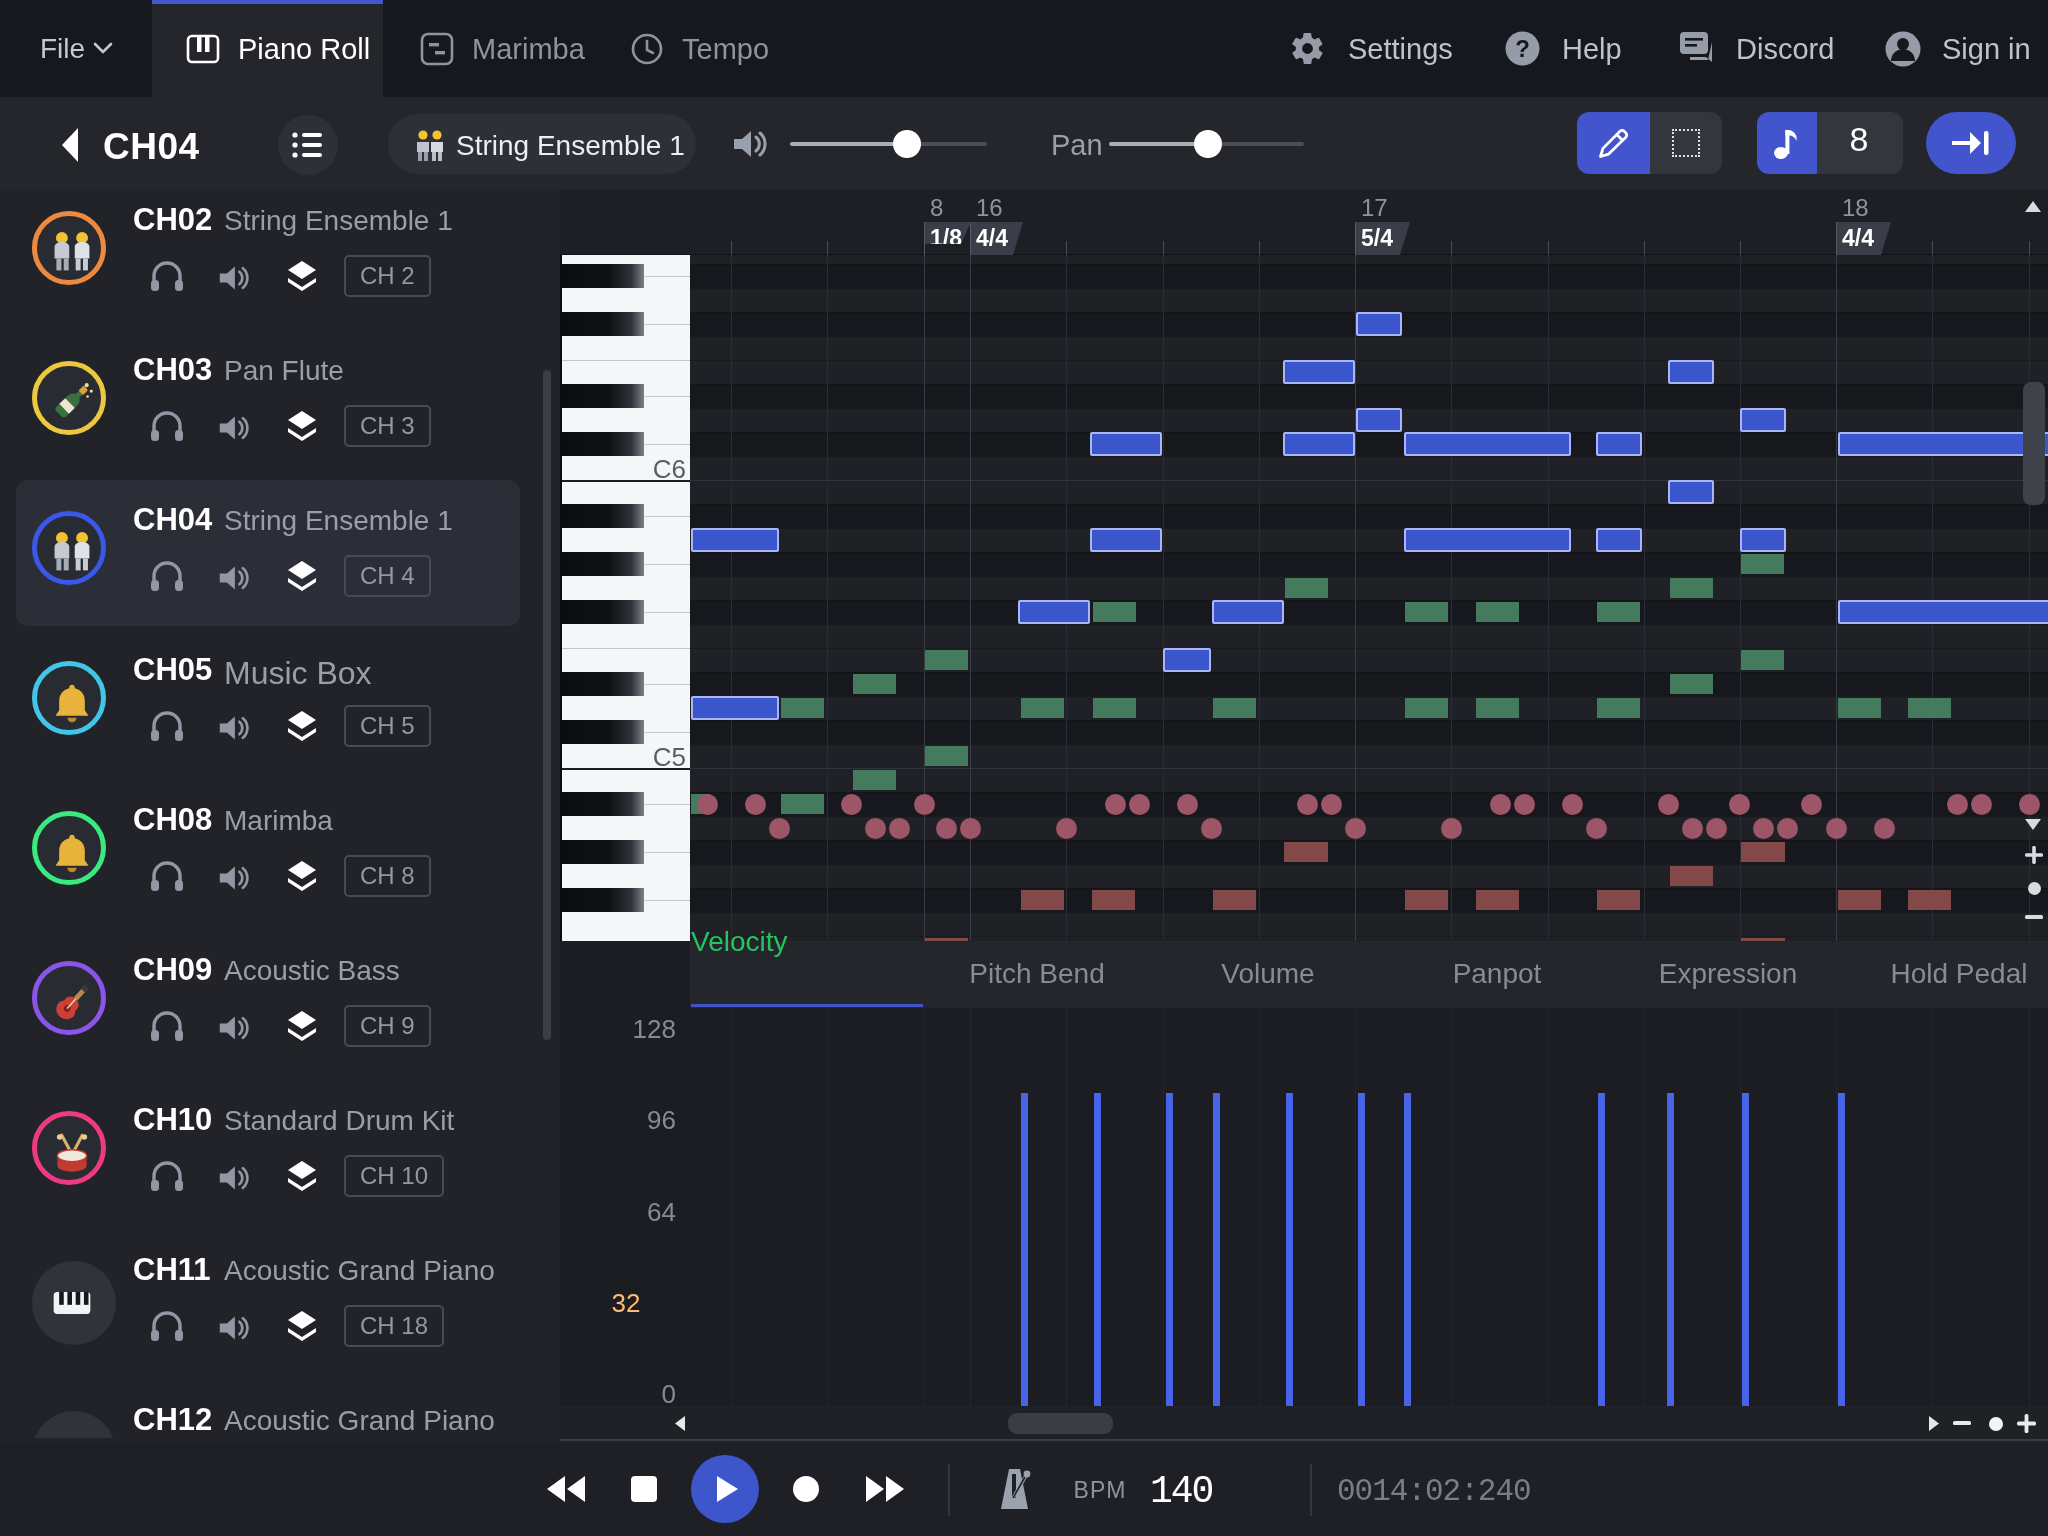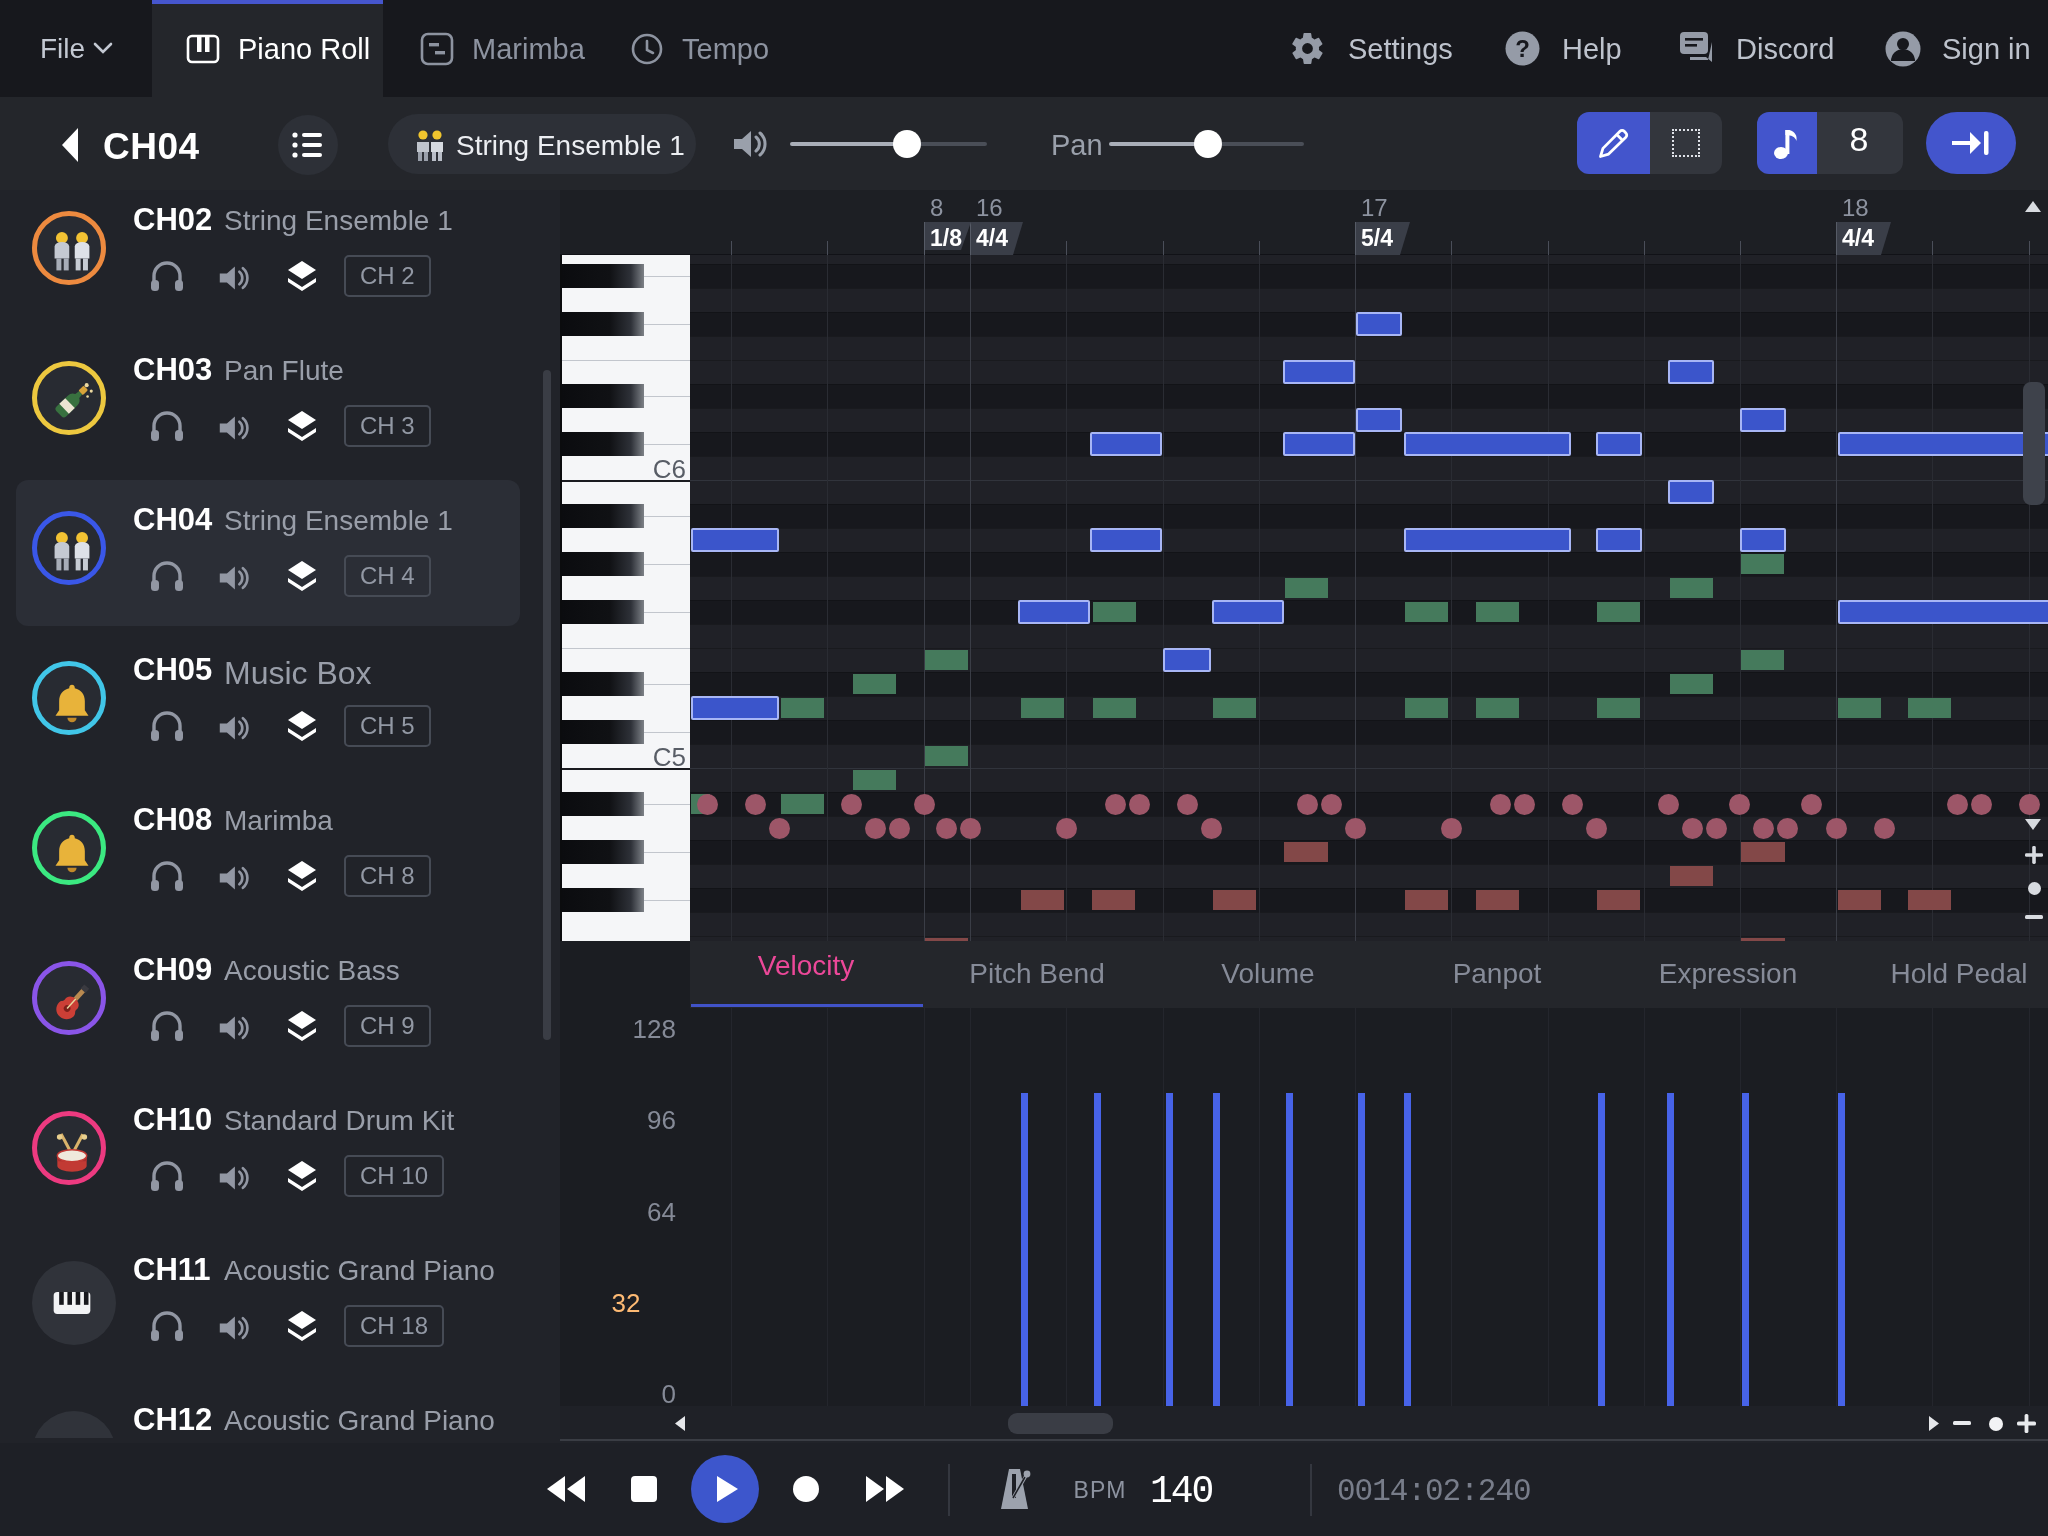--- a/index.html
+++ b/index.html
@@ -342,7 +342,7 @@
 <div class="abs" style="left:1740px;top:241px;width:1px;height:14px;background:#4a4e59"></div>
 <div class="abs" style="left:1932px;top:241px;width:1px;height:14px;background:#4a4e59"></div>
 <div class="abs" style="left:2029px;top:241px;width:1px;height:14px;background:#4a4e59"></div>
-<div class="abs" style="left:925px;top:222px;width:46px;height:28px;background:#3a3e48;clip-path:polygon(0 0,100% 0,calc(100% - 10px) 100%,0 100%);color:#fff;font-size:23px;font-weight:bold;padding-left:5px;line-height:33px">1/8</div>
+<div class="abs" style="left:925px;top:222px;width:46px;height:22px;background:#3a3e48;clip-path:polygon(0 0,100% 0,calc(100% - 10px) 100%,0 100%);color:#fff;font-size:23px;font-weight:bold;padding-left:5px;line-height:33px">1/8</div>
 <div class="abs" style="left:971px;top:222px;width:52px;height:33px;background:#3a3e48;clip-path:polygon(0 0,100% 0,calc(100% - 10px) 100%,0 100%);color:#fff;font-size:23px;font-weight:bold;padding-left:5px;line-height:33px">4/4</div>
 <div class="abs" style="left:1356px;top:222px;width:54px;height:33px;background:#3a3e48;clip-path:polygon(0 0,100% 0,calc(100% - 10px) 100%,0 100%);color:#fff;font-size:23px;font-weight:bold;padding-left:5px;line-height:33px">5/4</div>
 <div class="abs" style="left:1837px;top:222px;width:54px;height:33px;background:#3a3e48;clip-path:polygon(0 0,100% 0,calc(100% - 10px) 100%,0 100%);color:#fff;font-size:23px;font-weight:bold;padding-left:5px;line-height:33px">4/4</div>

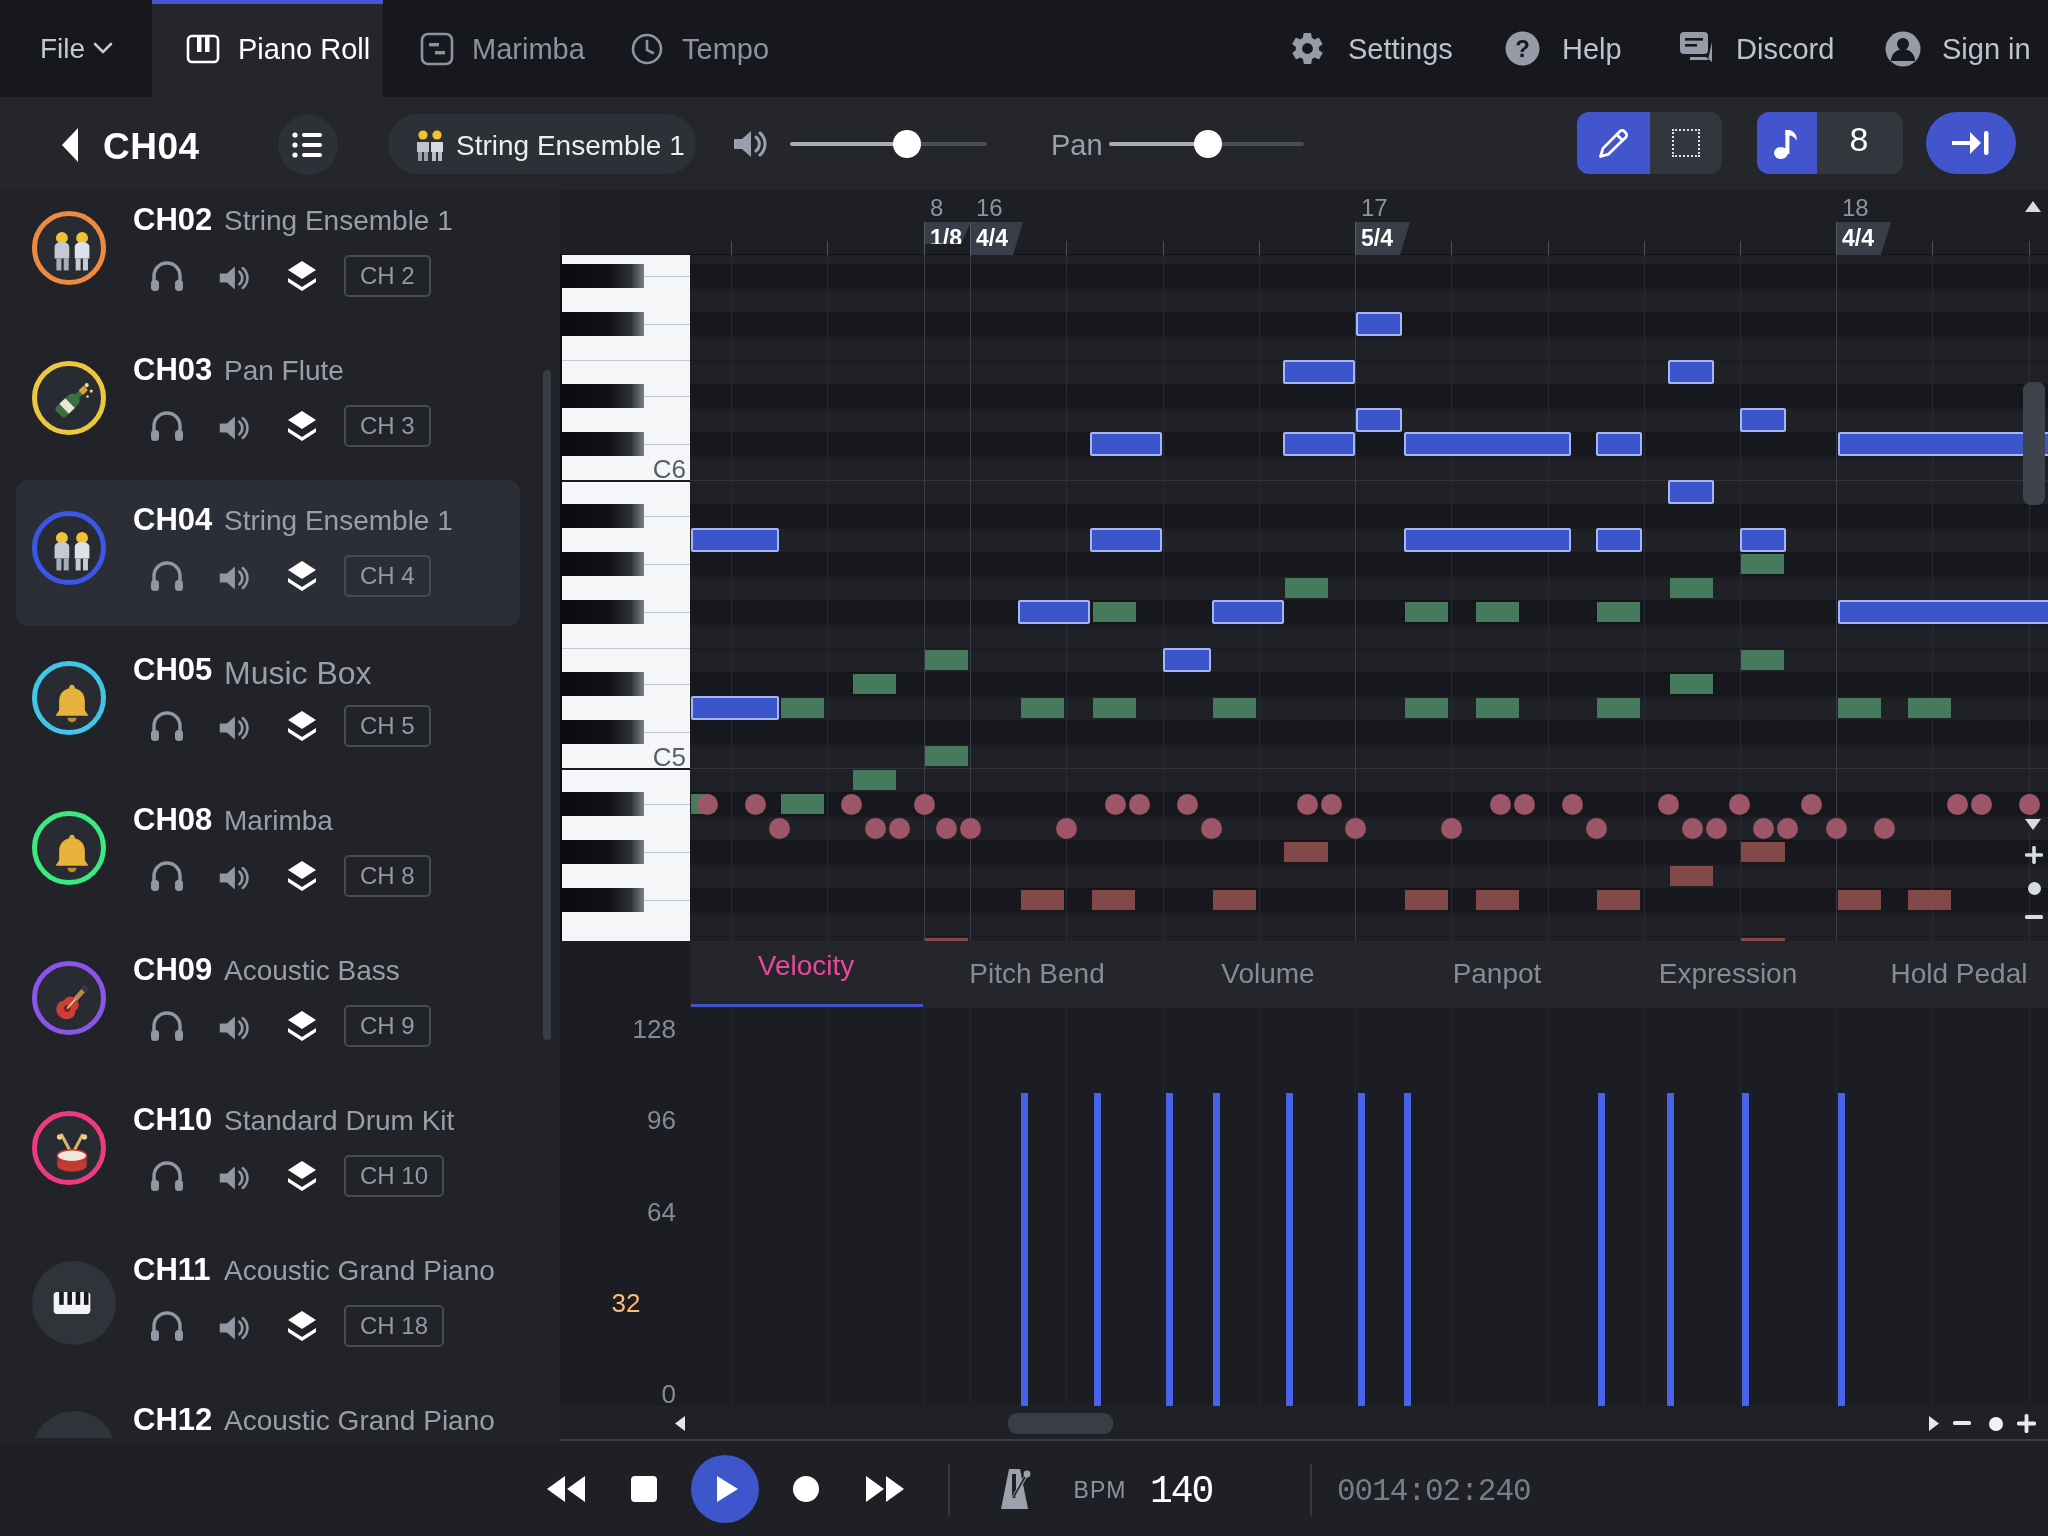--- a/index.html
+++ b/index.html
@@ -521,7 +521,7 @@
     </svg>
 <div class="abs" style="left:560px;top:941px;width:1488px;height:67px;background:#1b1d22"></div>
 <div class="abs" style="left:690px;top:941px;width:1358px;height:67px;background:#24262b"></div>
-<div class="abs" style="left:691px;top:950px;width:230px;text-align:center;font-size:28px;color:#ec4899">Velocity</div>
+<div class="abs" style="left:691px;top:926px;width:230px;text-align:left;font-size:28px;color:#22c55e">Velocity</div>
 <div class="abs" style="left:922px;top:958px;width:230px;text-align:center;font-size:28px;color:#868b98">Pitch Bend</div>
 <div class="abs" style="left:1153px;top:958px;width:230px;text-align:center;font-size:28px;color:#868b98">Volume</div>
 <div class="abs" style="left:1382px;top:958px;width:230px;text-align:center;font-size:28px;color:#868b98">Panpot</div>

